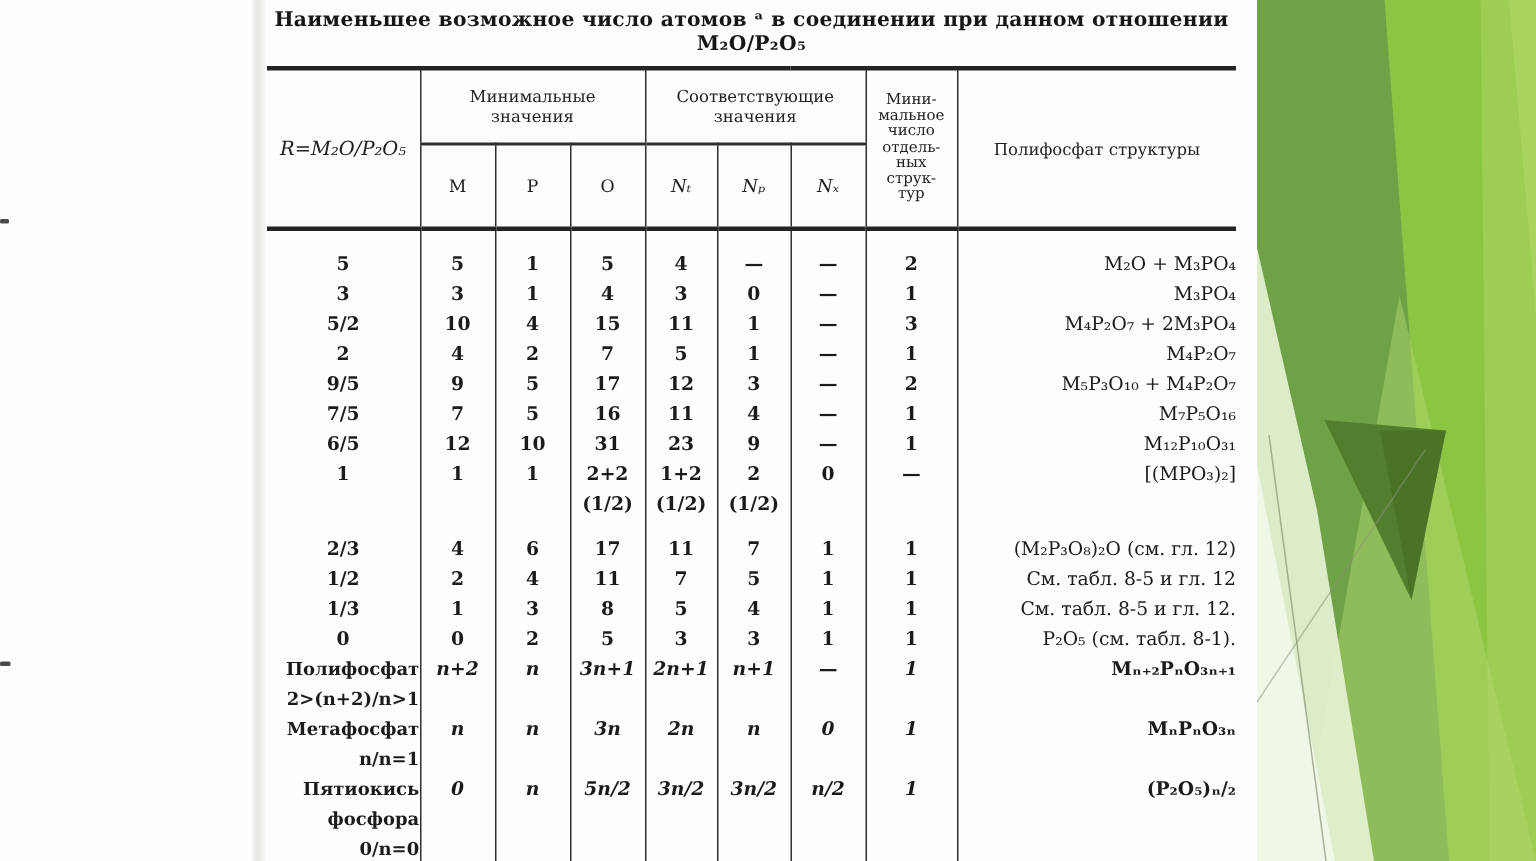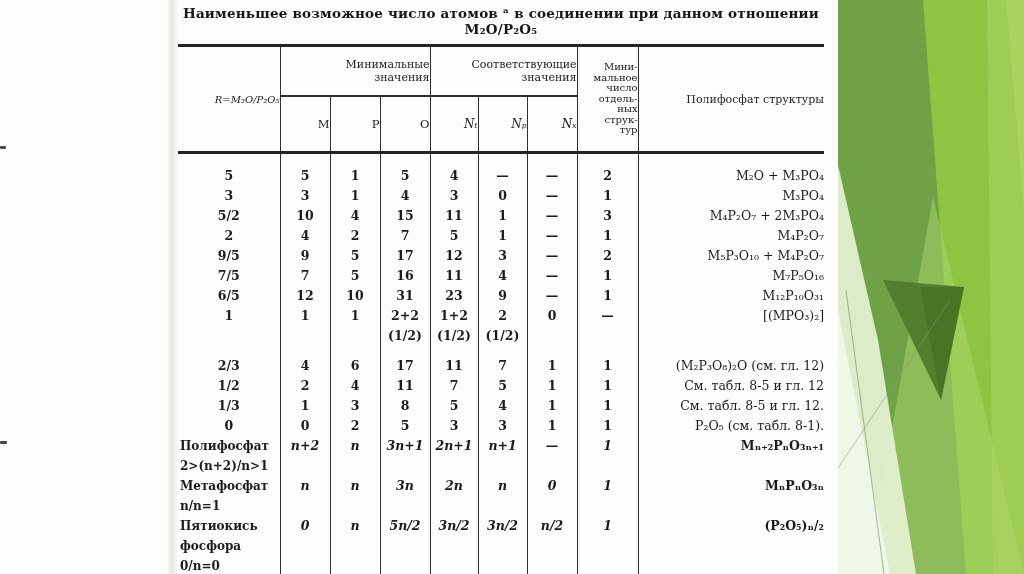--- a/index.html
+++ b/index.html
@@ -33,7 +33,7 @@
   th,td{padding:0;overflow:hidden;}
   thead th{
     font-weight:normal;border-left:1px solid #2e2e2e;color:#202020;
-    vertical-align:middle;text-align:right;
+    vertical-align:middle;text-align:center;
   }
   thead tr.r1 th{height:48px;}
   thead tr.r2 th{height:54px;border-bottom:3px solid #242424;}

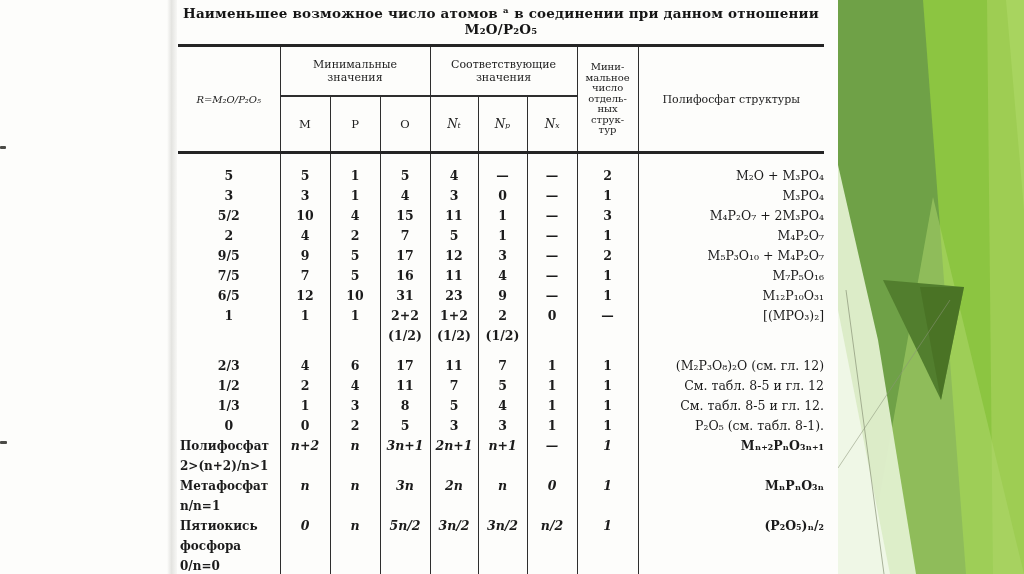--- a/index.html
+++ b/index.html
@@ -38,7 +38,7 @@
   thead tr.r1 th{height:48px;}
   thead tr.r2 th{height:54px;border-bottom:3px solid #242424;}
   th.first{border-left:none;}
-  th.h-ratio{font-style:italic;font-size:10px;border-bottom:3px solid #242424;}
+  th.h-ratio{font-style:italic;font-size:13px;border-bottom:3px solid #242424;}
   th.h-group{font-size:11px;line-height:13px;white-space:pre-line;vertical-align:middle;border-bottom:2px solid #2e2e2e;}
   th.h-min{font-size:10px;line-height:10.5px;white-space:pre-line;border-bottom:3px solid #242424;}
   th.h-struct{font-size:11px;border-bottom:3px solid #242424;}

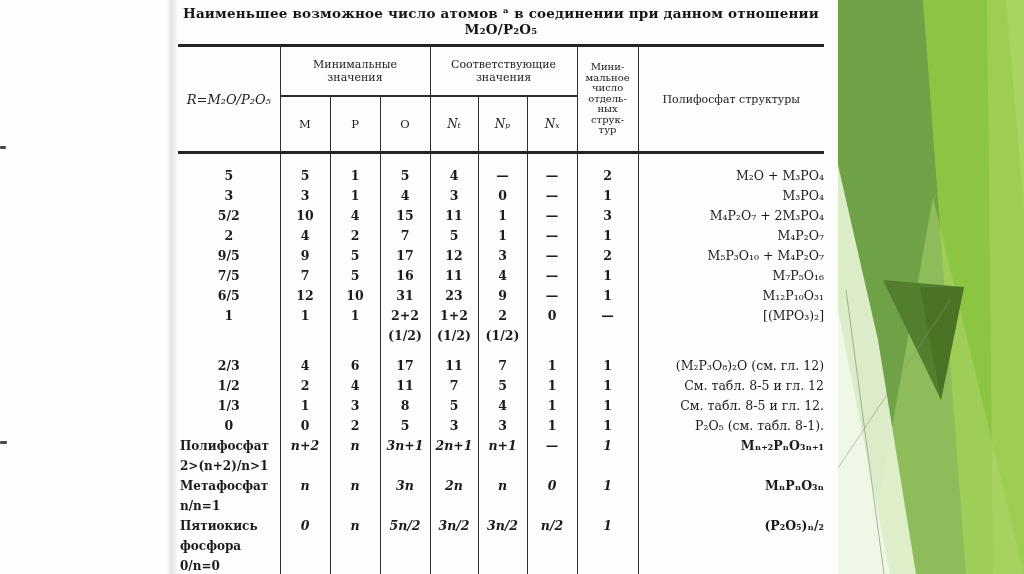--- a/index.html
+++ b/index.html
@@ -53,7 +53,7 @@
   tbody td.struct{text-align:right;padding-left:7px;font-weight:normal;font-size:12.5px;}
   tr.first-row td{padding-top:12px;}
   tr.gap-before td{padding-top:10px;}
-  tr.label-left td[data-col="r"]{text-align:left;padding-left:2px;font-size:12px;line-height:20px;}
+  tr.label-left td[data-col="r"]{text-align:right;padding-left:2px;font-size:12px;line-height:20px;}
   tr.italic-values td:not([data-col="r"]):not([data-col="structures"]){font-style:italic;}
   tr.italic-values td.struct{font-style:normal;font-weight:bold;}
 

